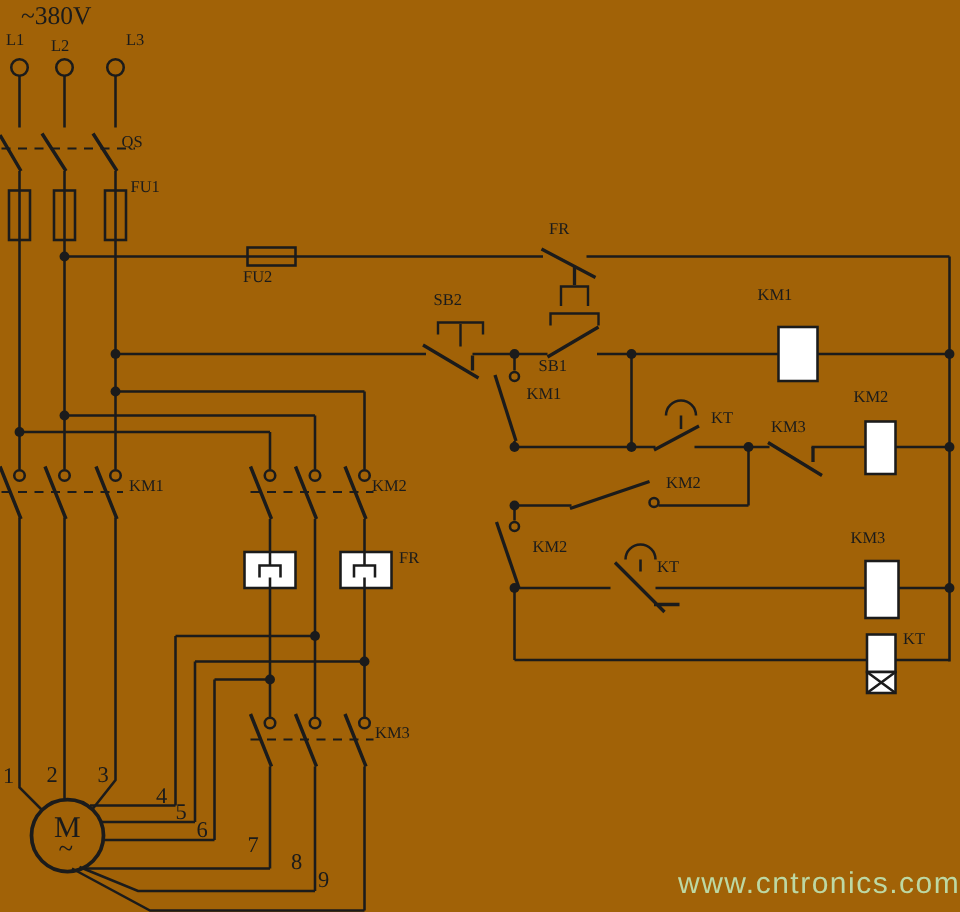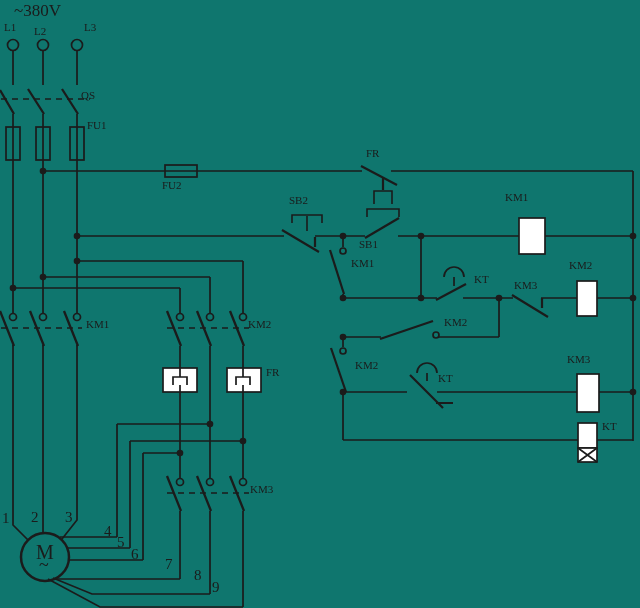--- a/index.html
+++ b/index.html
@@ -24,7 +24,7 @@
 </head>
 <body>
 
-<div id="stage" style="background: #0f766e;">
+<div id="stage" style="background: #a16207;">
 
   <svg id="wires" width="640" height="608" viewBox="0 0 640 608">
     <g stroke="#1b1b1b" fill="none" stroke-width="1.7">

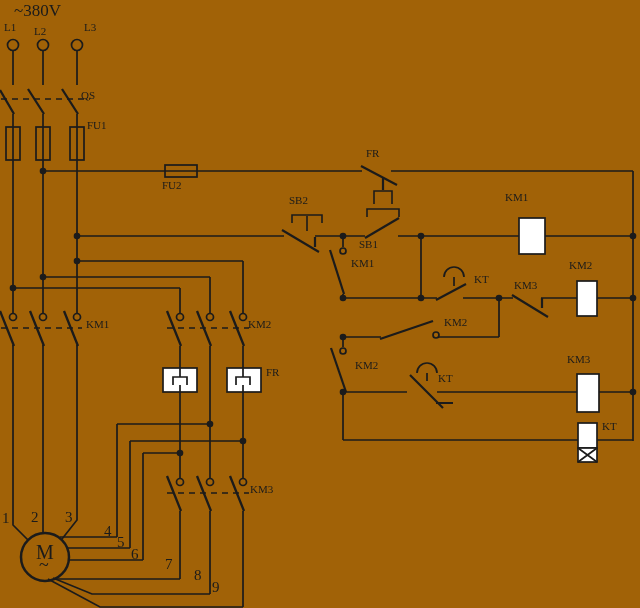--- a/index.html
+++ b/index.html
@@ -242,6 +242,7 @@
   <span class="motor-m" style="left:36px;top:541px">M</span>
   <span class="motor-ac" style="left:39px;top:555px">~</span>
 
+  <span class="watermark" style="left: 452px; top: 578px; color: rgb(189, 216, 163);">www.cntronics.com</span>
 </div>
 
 </body></html>

